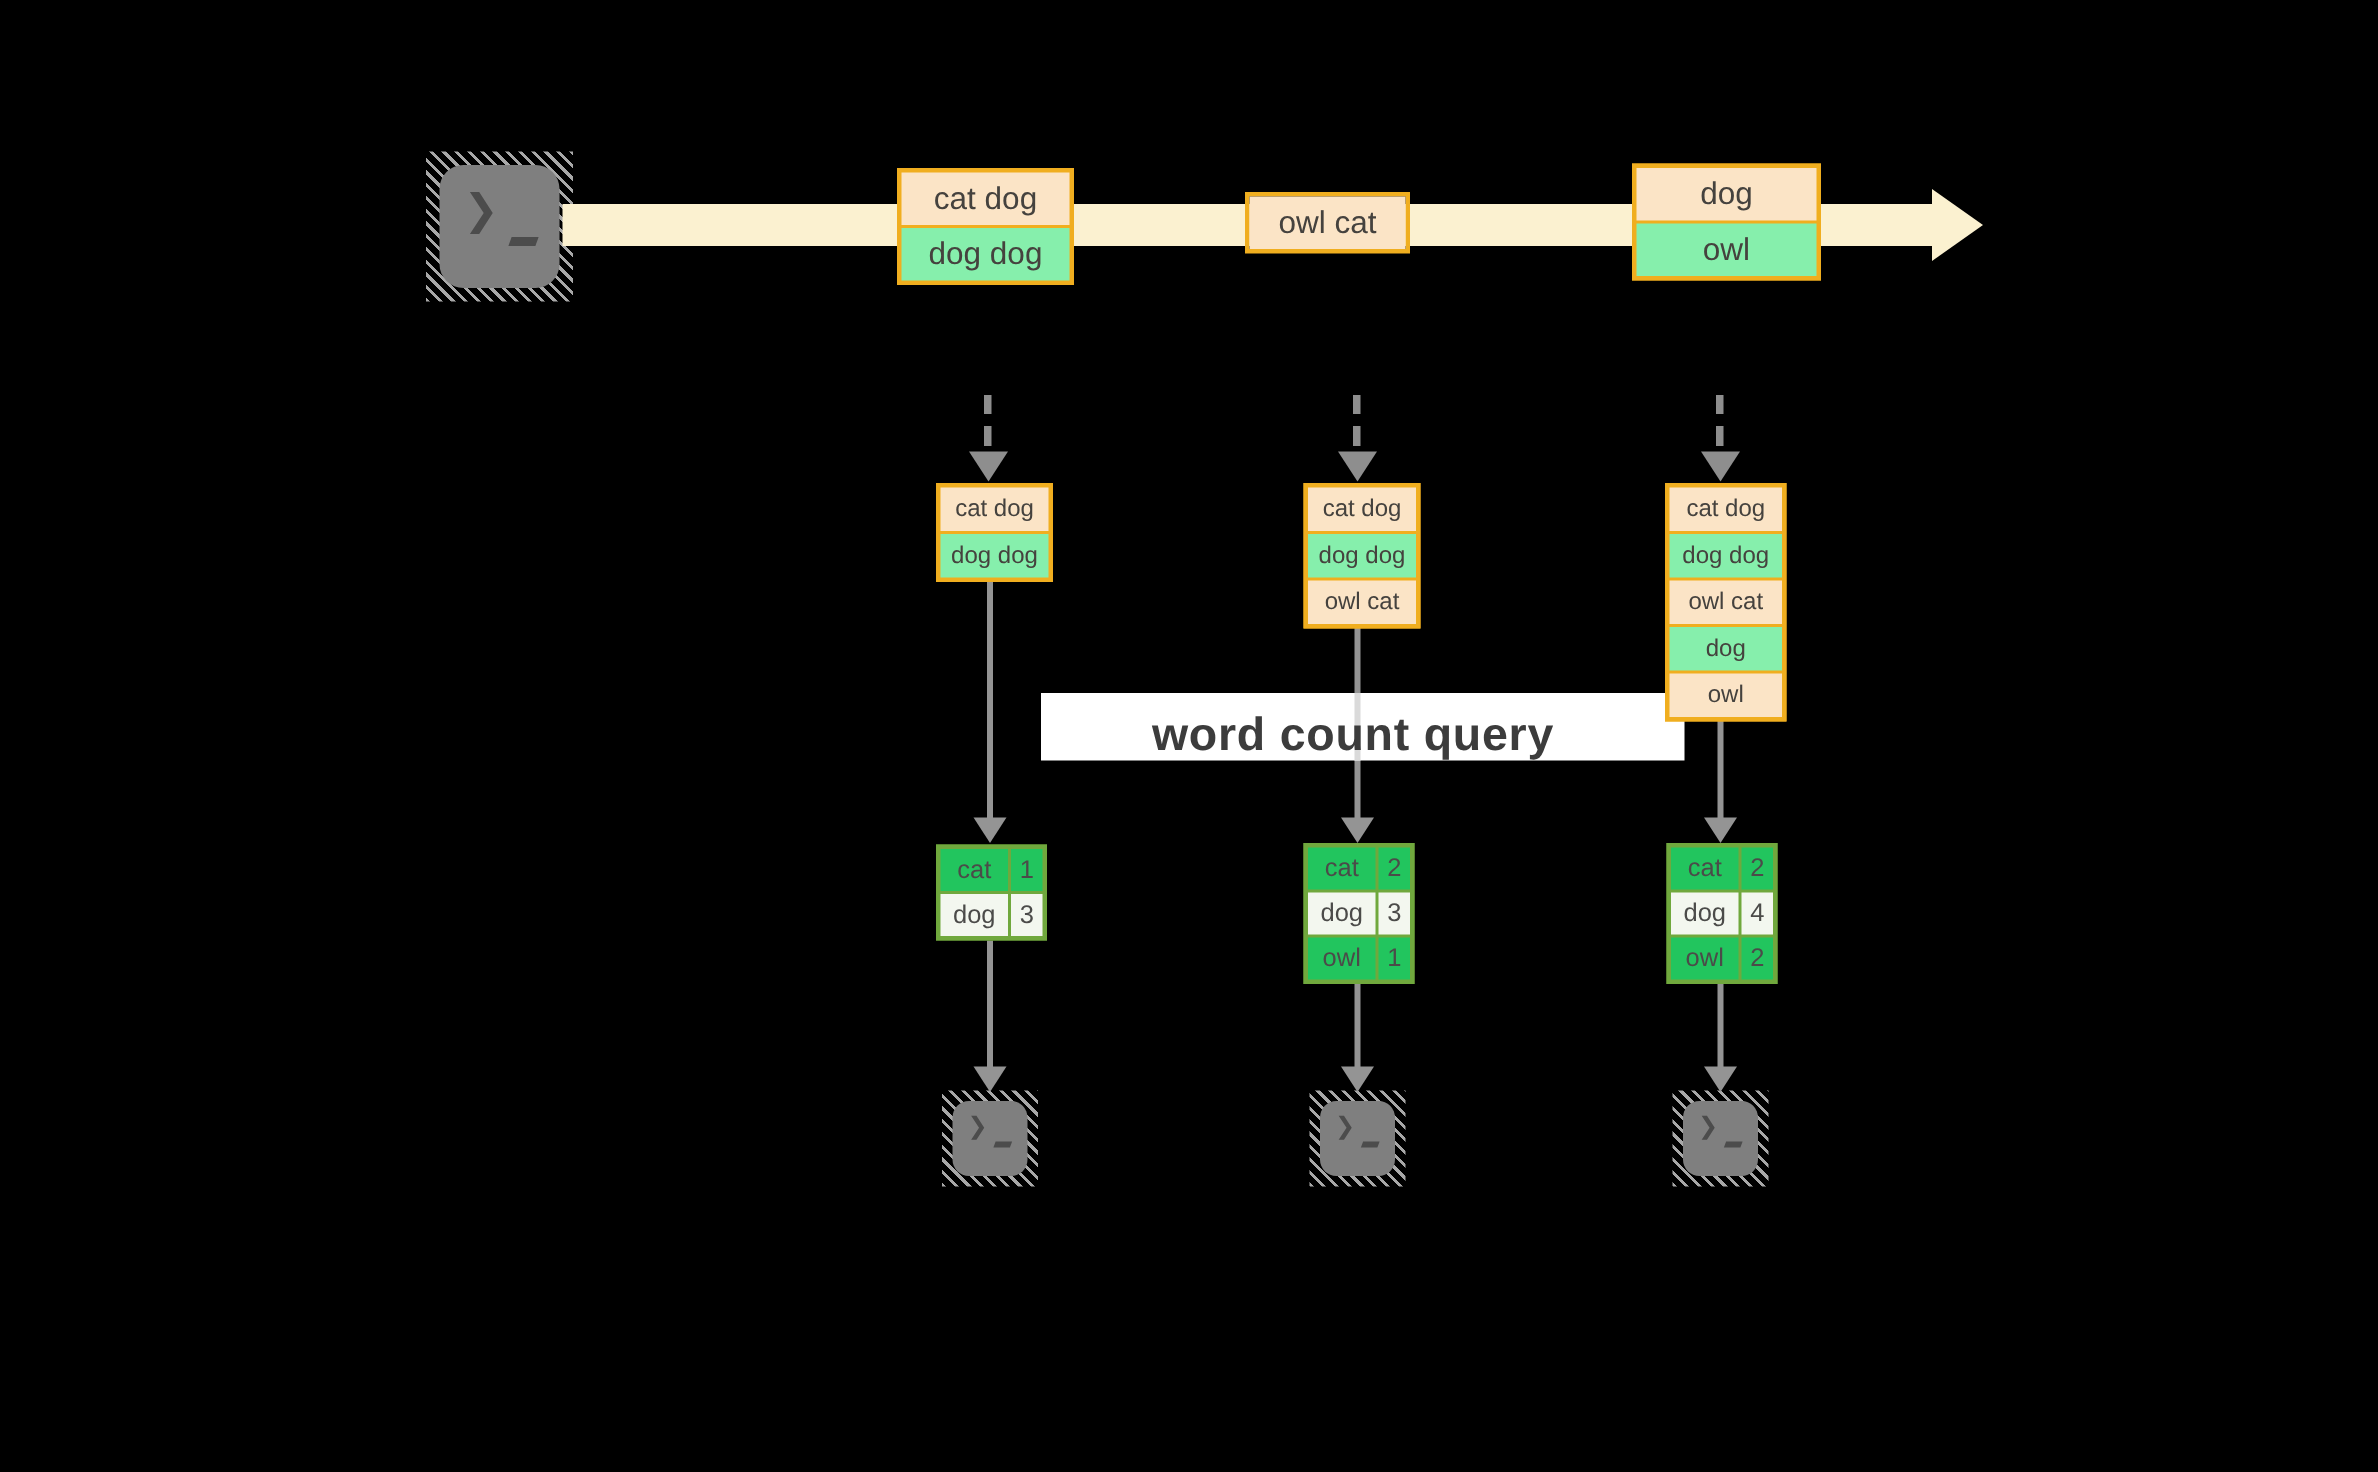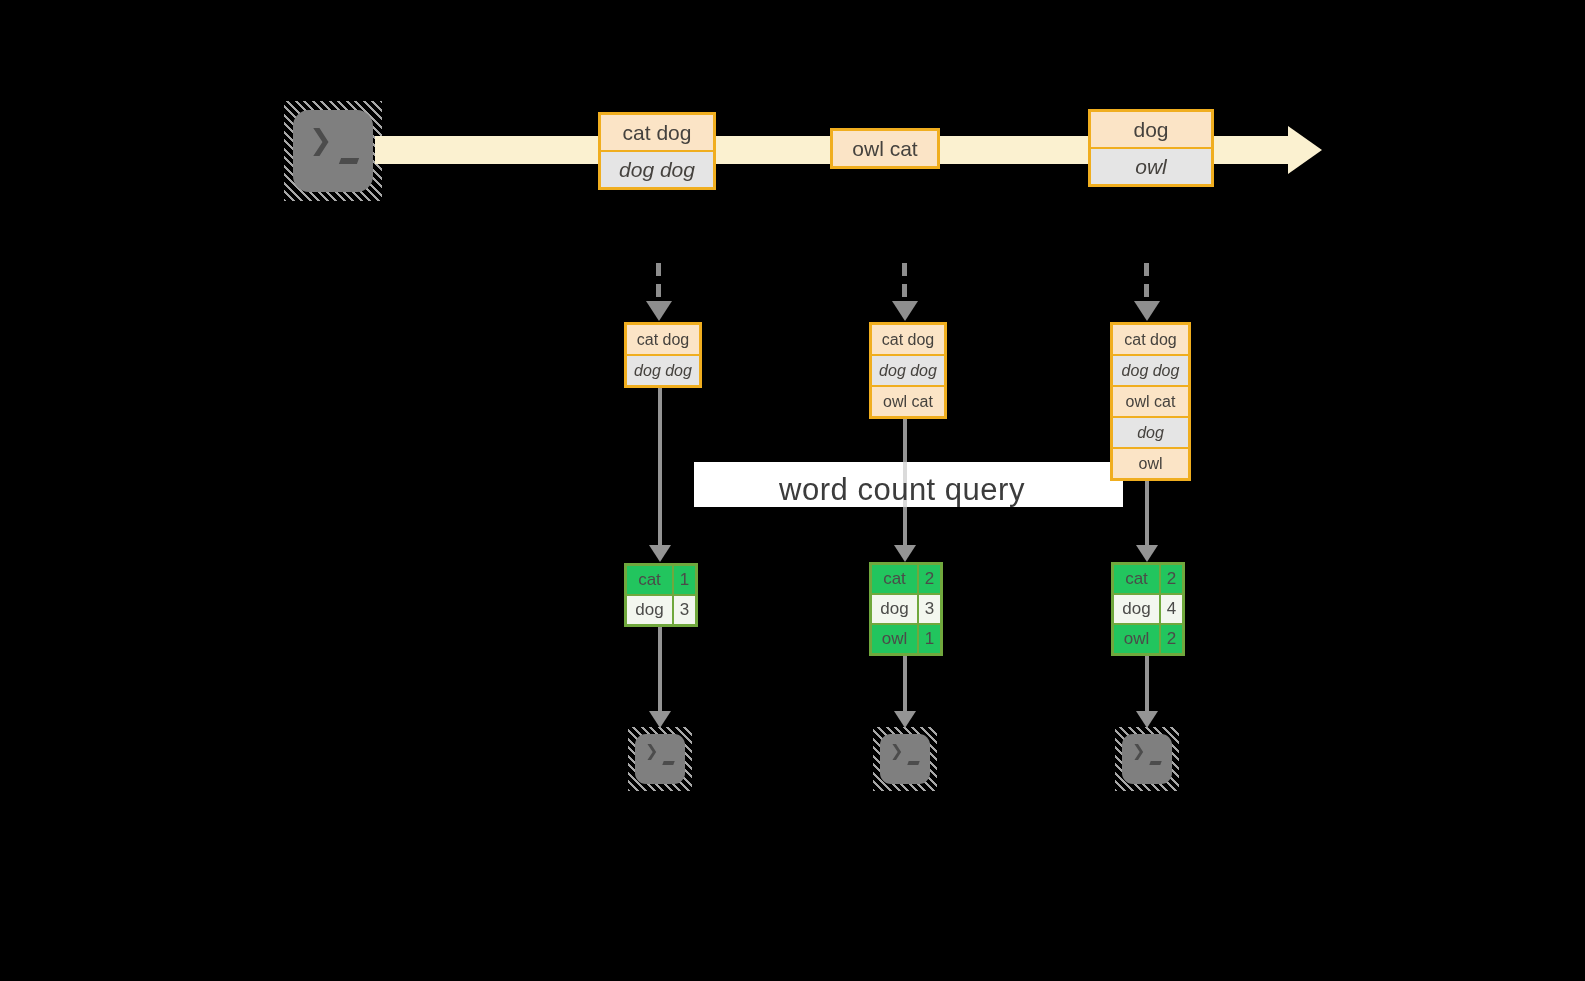--- a/index.html
+++ b/index.html
@@ -36,7 +36,7 @@
   .orow-lg{height:35px;font-size:21px;}
   .orow-sm{height:29px;font-size:16px;}
   .row-dark{background:#fbe4c6;}
-  .row-light{background:#e5e5e5;font-style:italic;}
+  .row-light{background:#86efac;}
 
   
   .dline{position:absolute;width:5px;z-index:2;

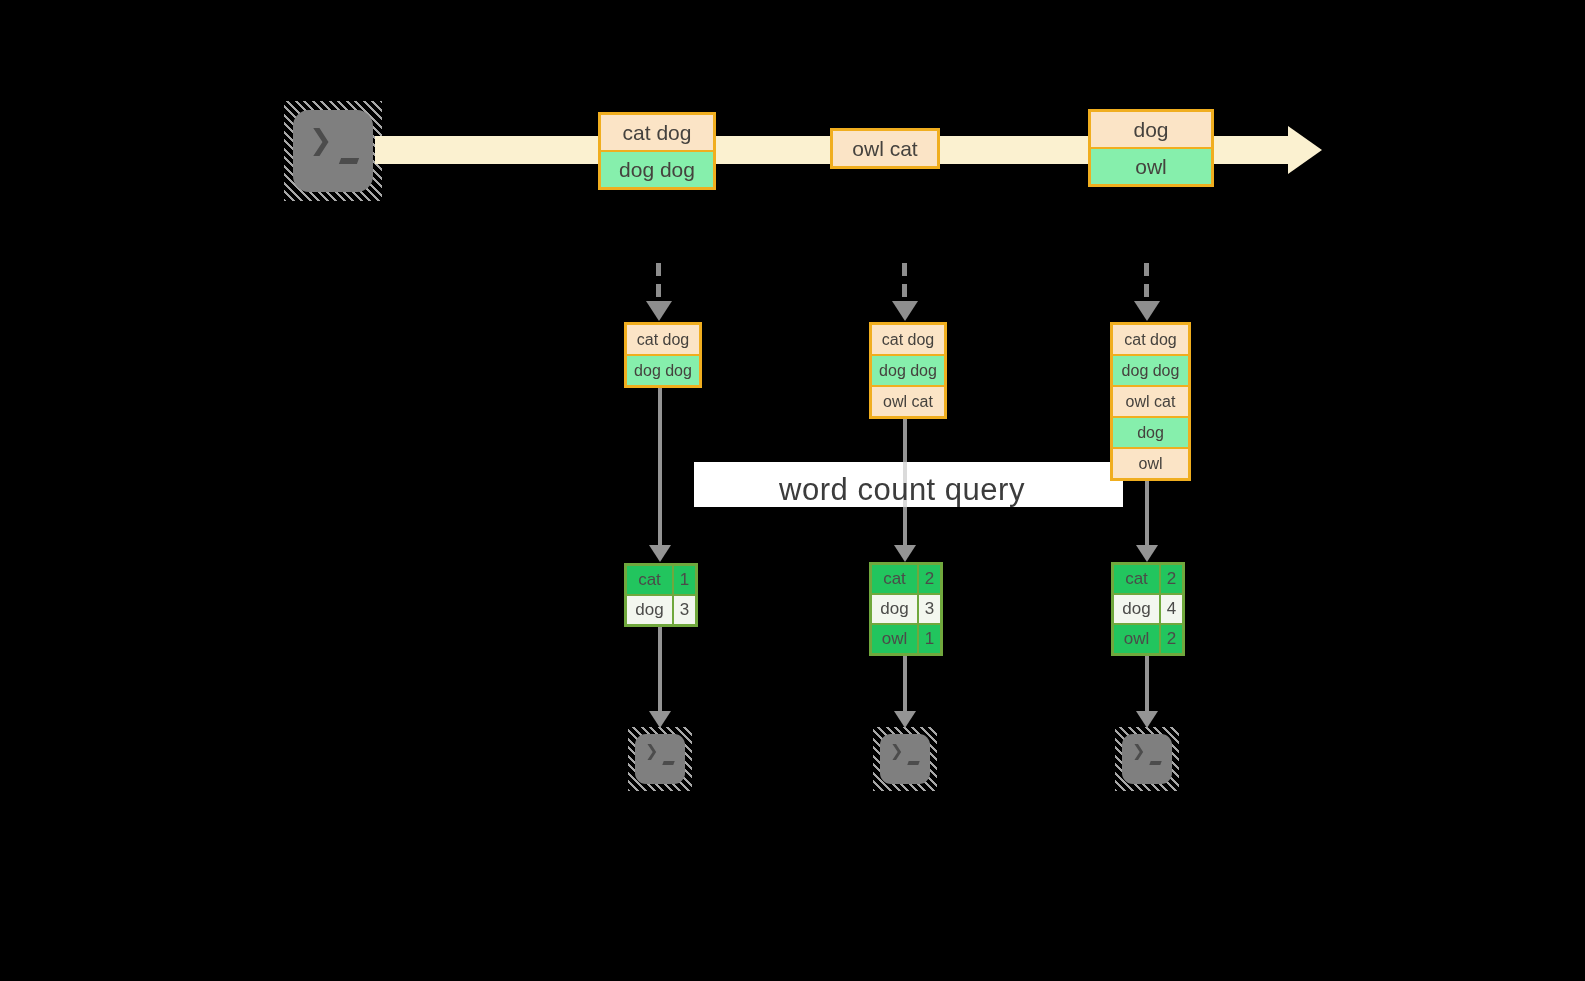--- a/index.html
+++ b/index.html
@@ -56,7 +56,7 @@
     background:#dadada;z-index:5;}
   .qlabel{position:absolute;left:694px;top:462px;width:416px;height:55px;z-index:6;
     display:flex;align-items:center;justify-content:center;
-    font-size:31px;font-weight:400;color:#3c3c3c;letter-spacing:0.5px;}
+    font-size:31px;font-weight:700;color:#3c3c3c;letter-spacing:0.5px;}
 
   
   .gtable{position:absolute;display:grid;grid-template-columns:45px 21px;gap:2px;

